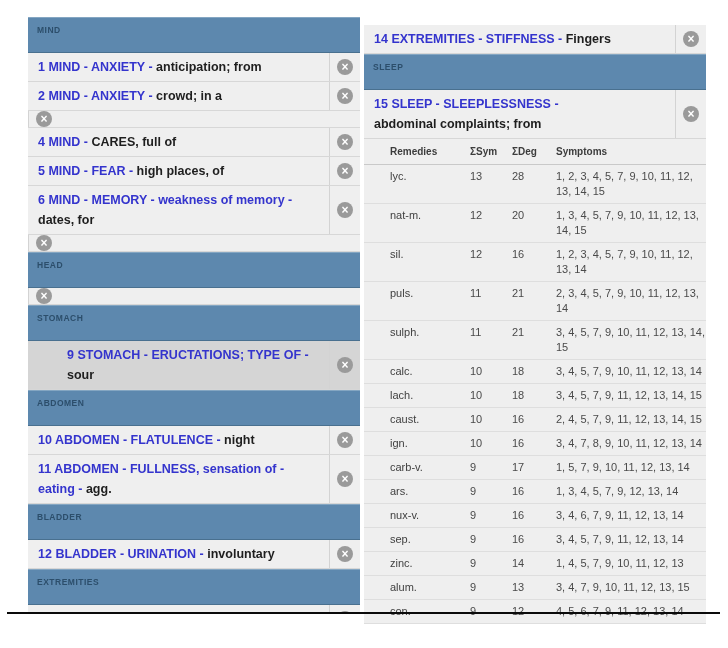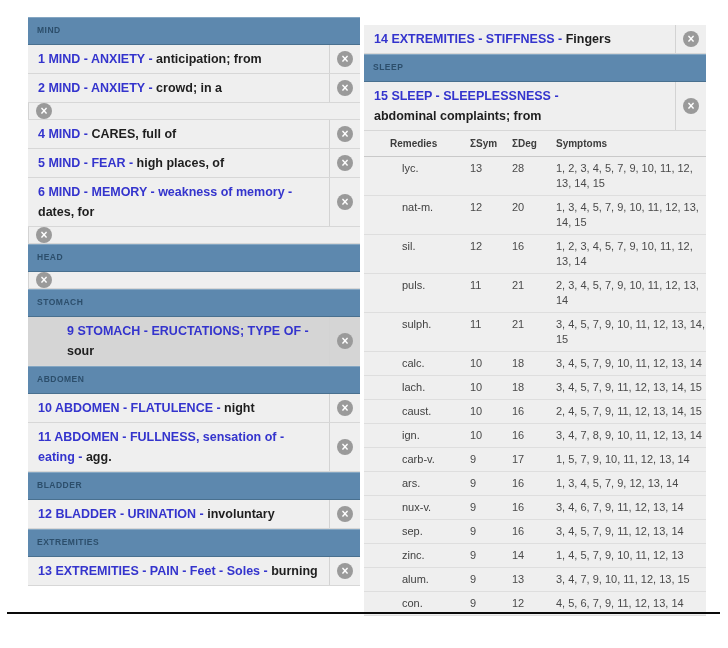--- a/index.html
+++ b/index.html
@@ -8,7 +8,7 @@
   .panel{position:absolute;background:#ffffff;}
   .panel-left{left:28px;top:17px;width:332px;height:595px;overflow:hidden;}
   .panel-right{left:364px;top:25px;width:342px;}
-  .section-bar{height:28px;line-height:20px;background:#5d88ae;border-top:1px solid #84a6c2;
+  .section-bar{height:36px;line-height:20px;background:#5d88ae;border-top:1px solid #84a6c2;
                border-bottom:1px solid #49708f;box-sizing:border-box;padding-left:9px;}
   .section-bar span{font-size:8.5px;font-weight:bold;letter-spacing:.5px;color:#2c4e6b;text-transform:uppercase;}
   .rubric-row{display:flex;background:#efefef;border-bottom:1px solid #d7d7d7;}

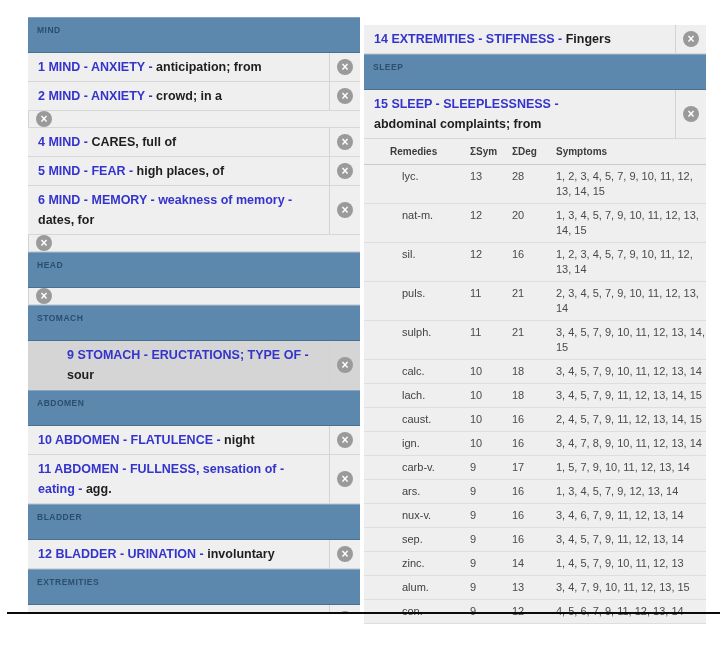--- a/index.html
+++ b/index.html
@@ -26,7 +26,7 @@
          font-size:10px;font-weight:bold;color:#3c3c3c;}
   .trow{padding-top:4px;padding-bottom:4px;border-bottom:1px solid #dedede;
         font-size:11px;color:#4a4a4a;line-height:15px;}
-  .trow .c-remedy{color:#414141;margin-left:12px;}
+  .trow .c-remedy{color:#414141;}
   .bottom-line{position:absolute;top:612px;left:7px;width:713px;height:2px;background:#0a0a0a;}
 </style>
 </head>

